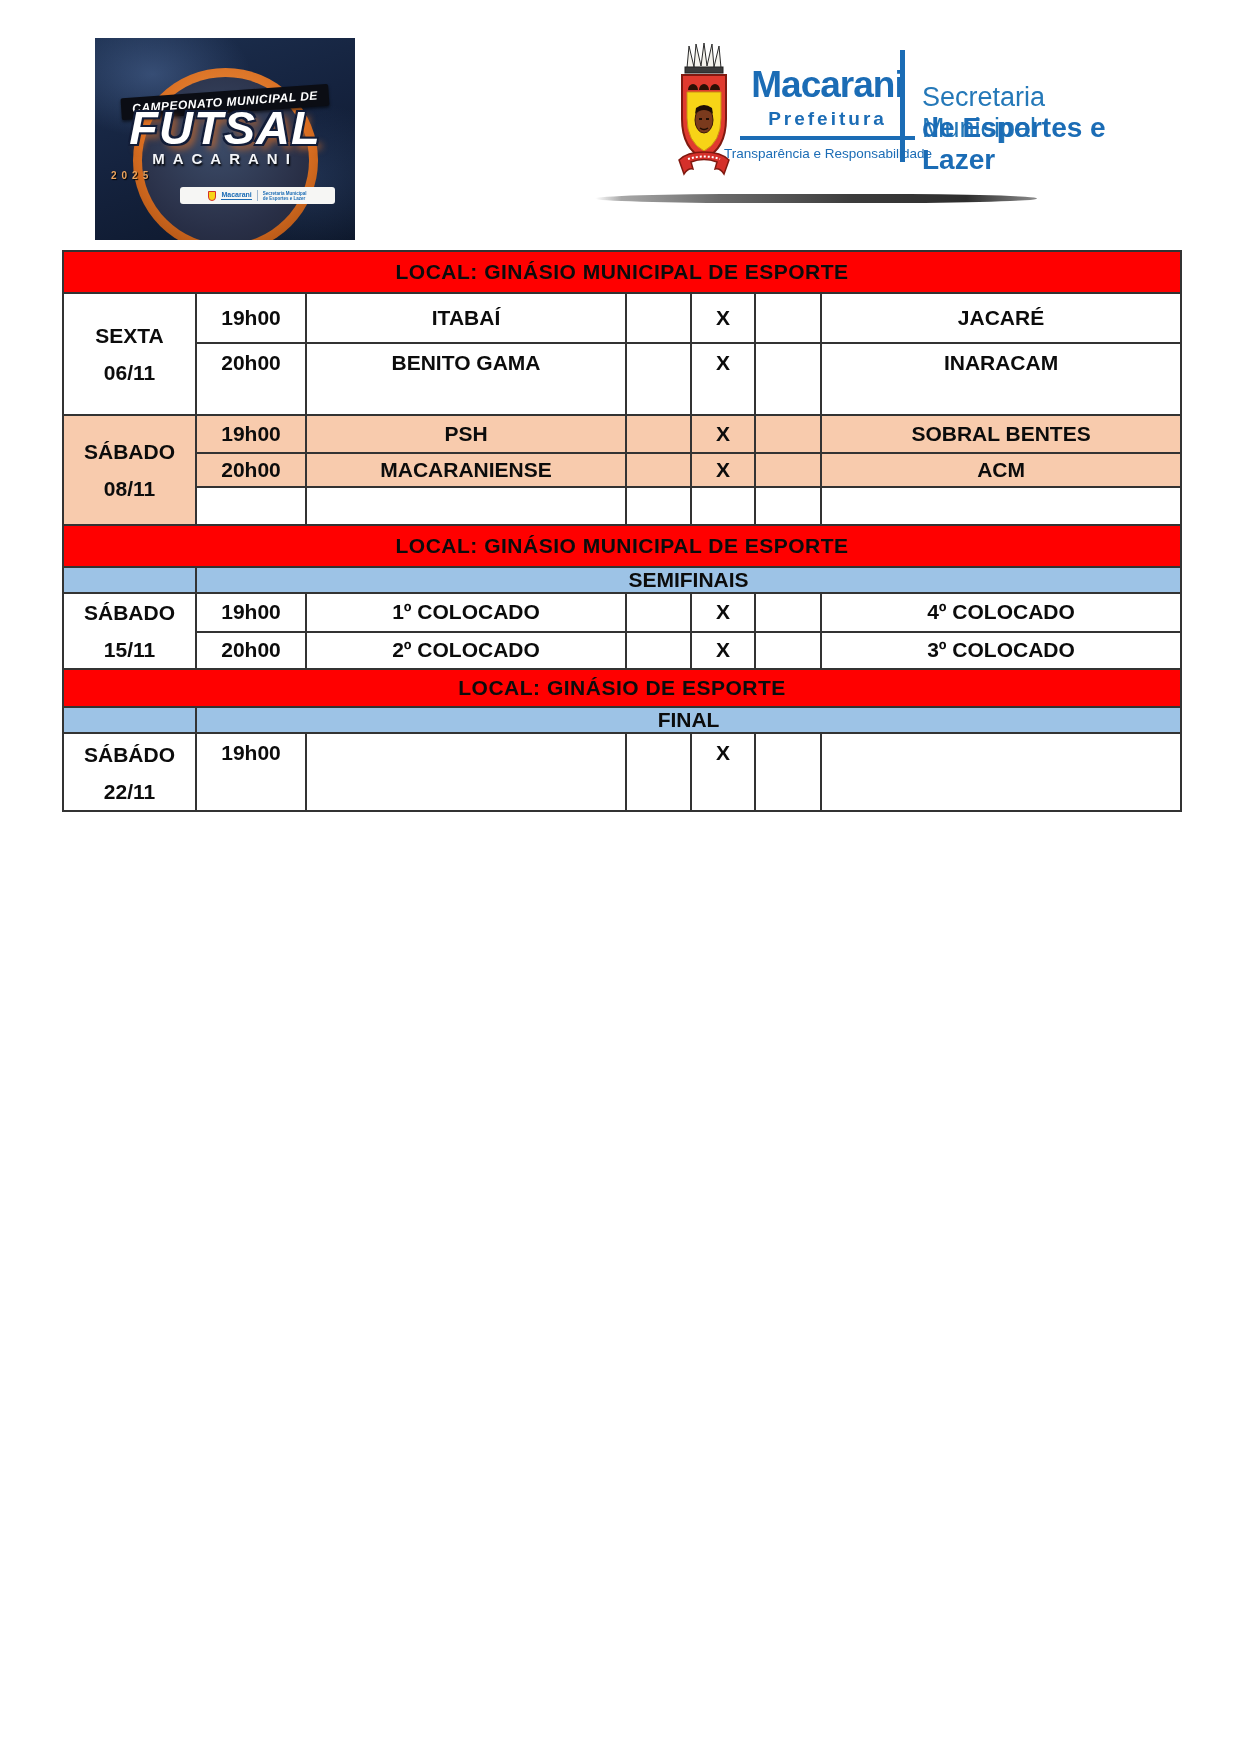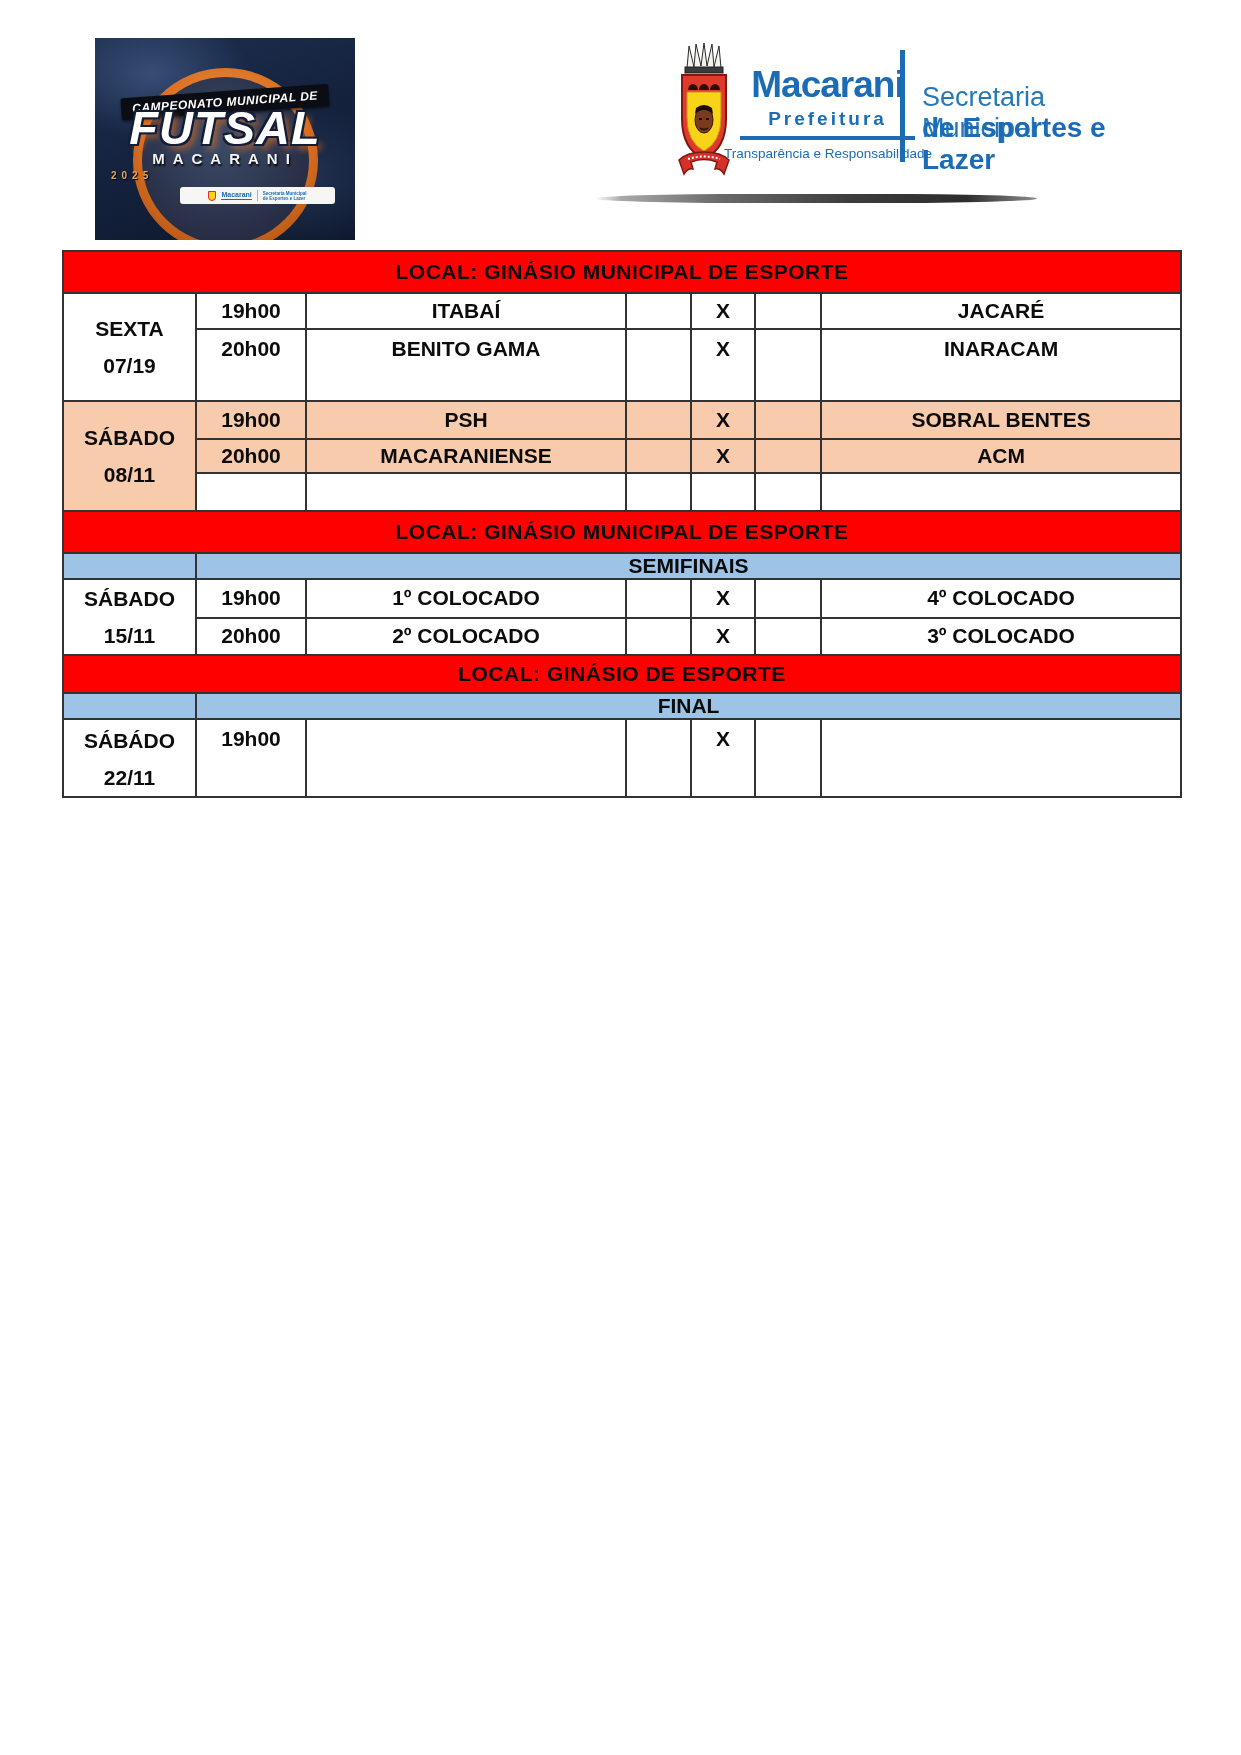--- a/index.html
+++ b/index.html
@@ -73,7 +73,7 @@
   td.nobr{border-right:none;}
   td.nobl{border-left:none;margin-top:36px;}
   tr.h42{height:42px;} tr.h41{height:38px;} tr.h38{height:38px;} tr.h37{height:37px;}
-  tr.h36{height:36px;} tr.h35{height:26px;} tr.h34{height:34px;} tr.h74{height:74px;}
+  tr.h36{height:50px;} tr.h35{height:26px;} tr.h34{height:34px;} tr.h74{height:74px;}
   tr.toprow > td{vertical-align:top;padding-top:7px;}
 </style>
 </head>

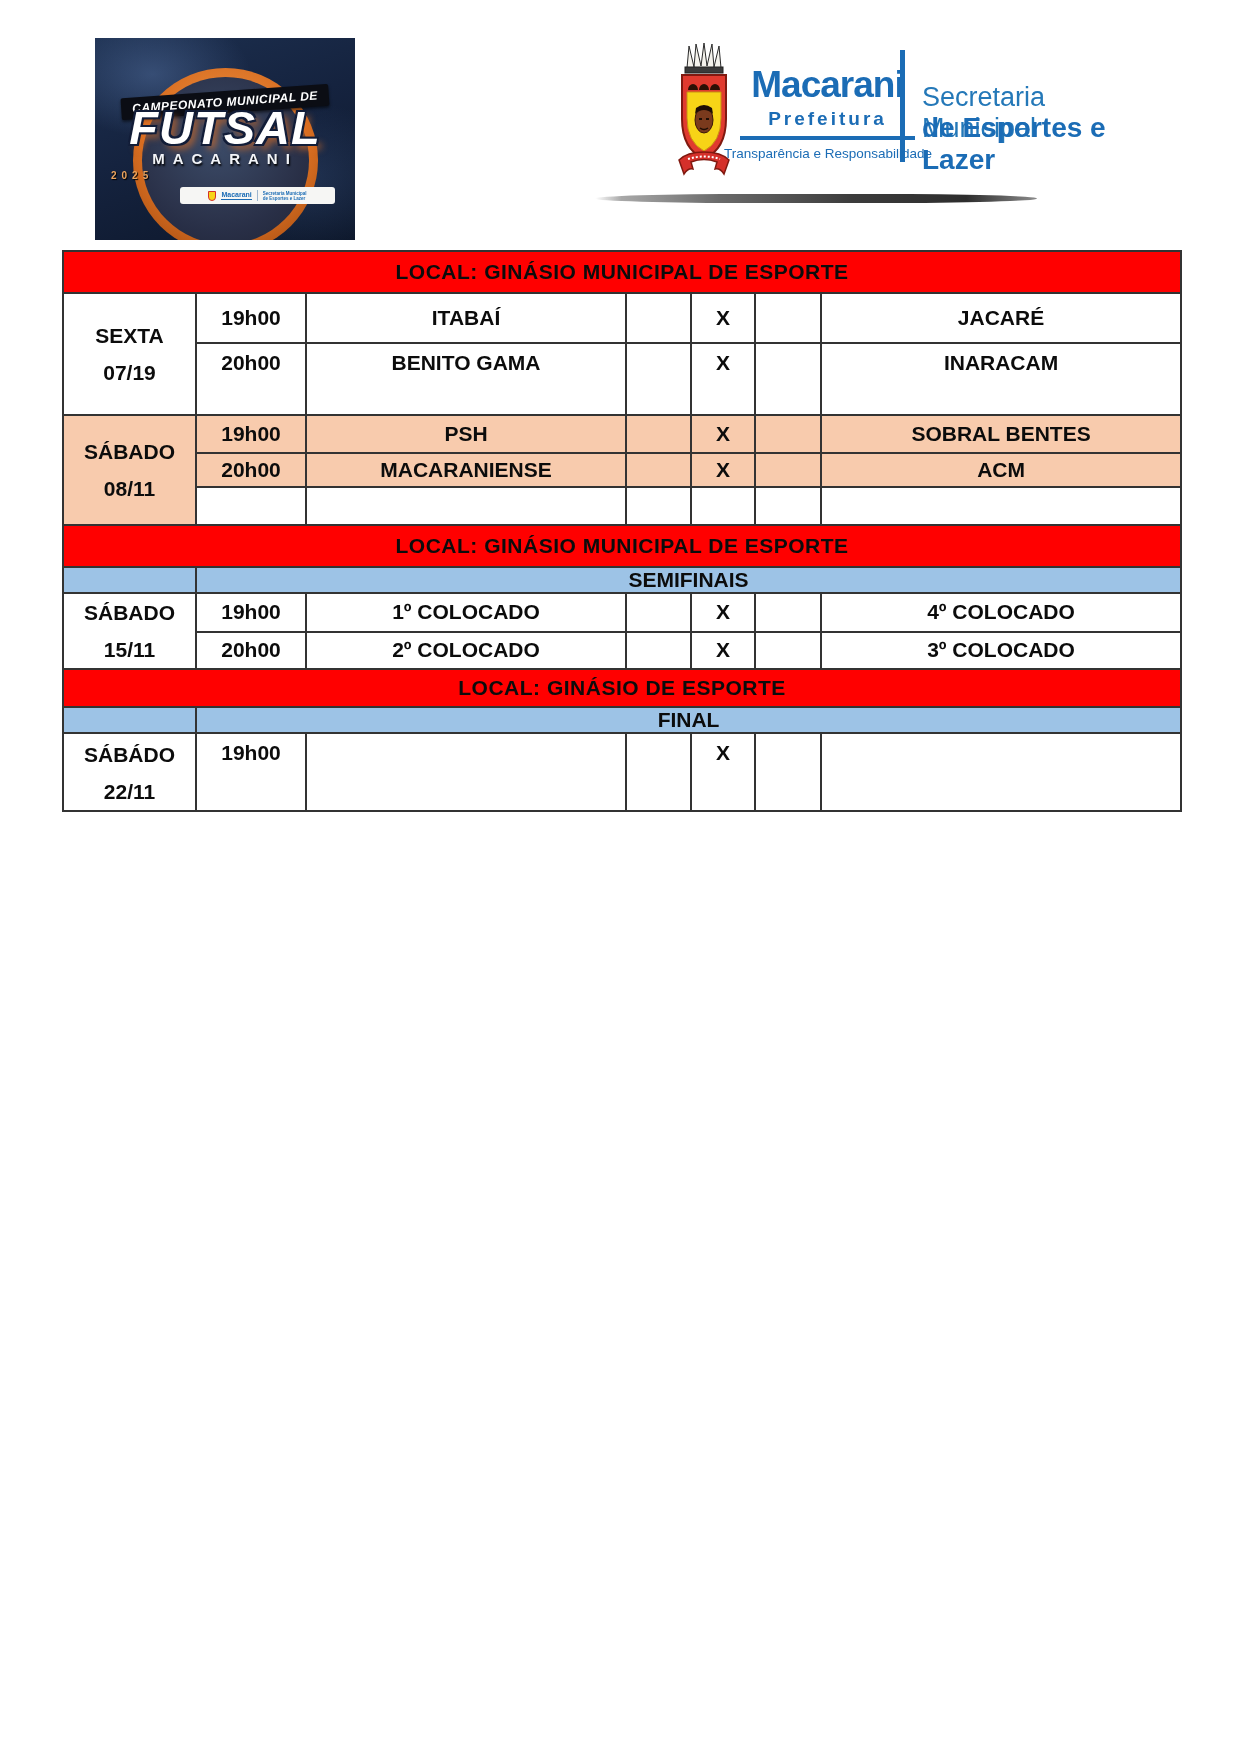--- a/index.html
+++ b/index.html
@@ -151,7 +151,7 @@
       <tr class="line h36">
         <td class="datecell" rowspan="3">
           <span>SEXTA</span>
-          <span>07/19</span>
+          <span>06/11</span>
         </td>
         <td>19h00</td>
         <td>ITABAÍ</td>

